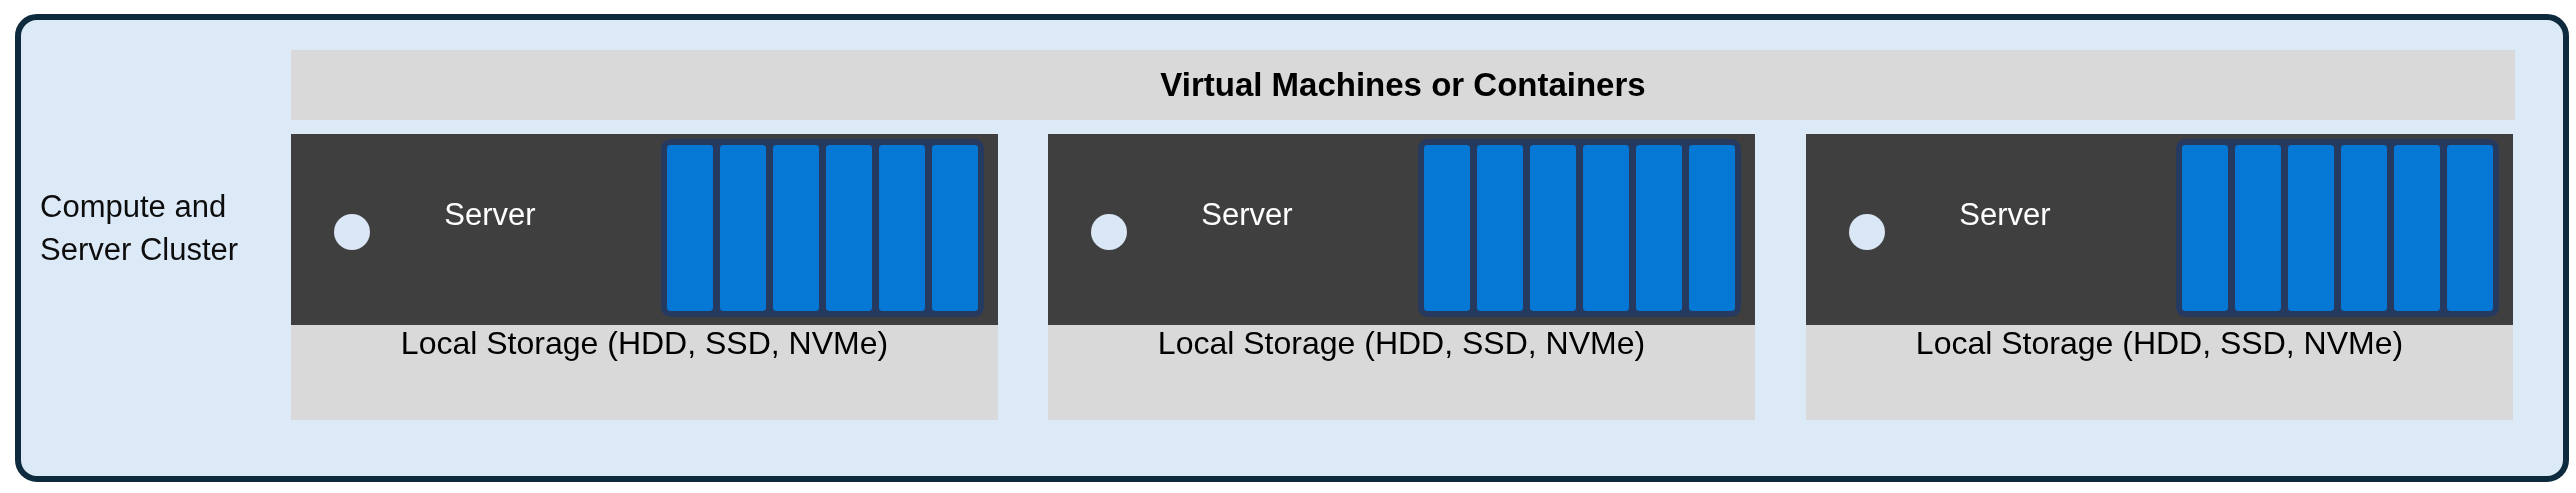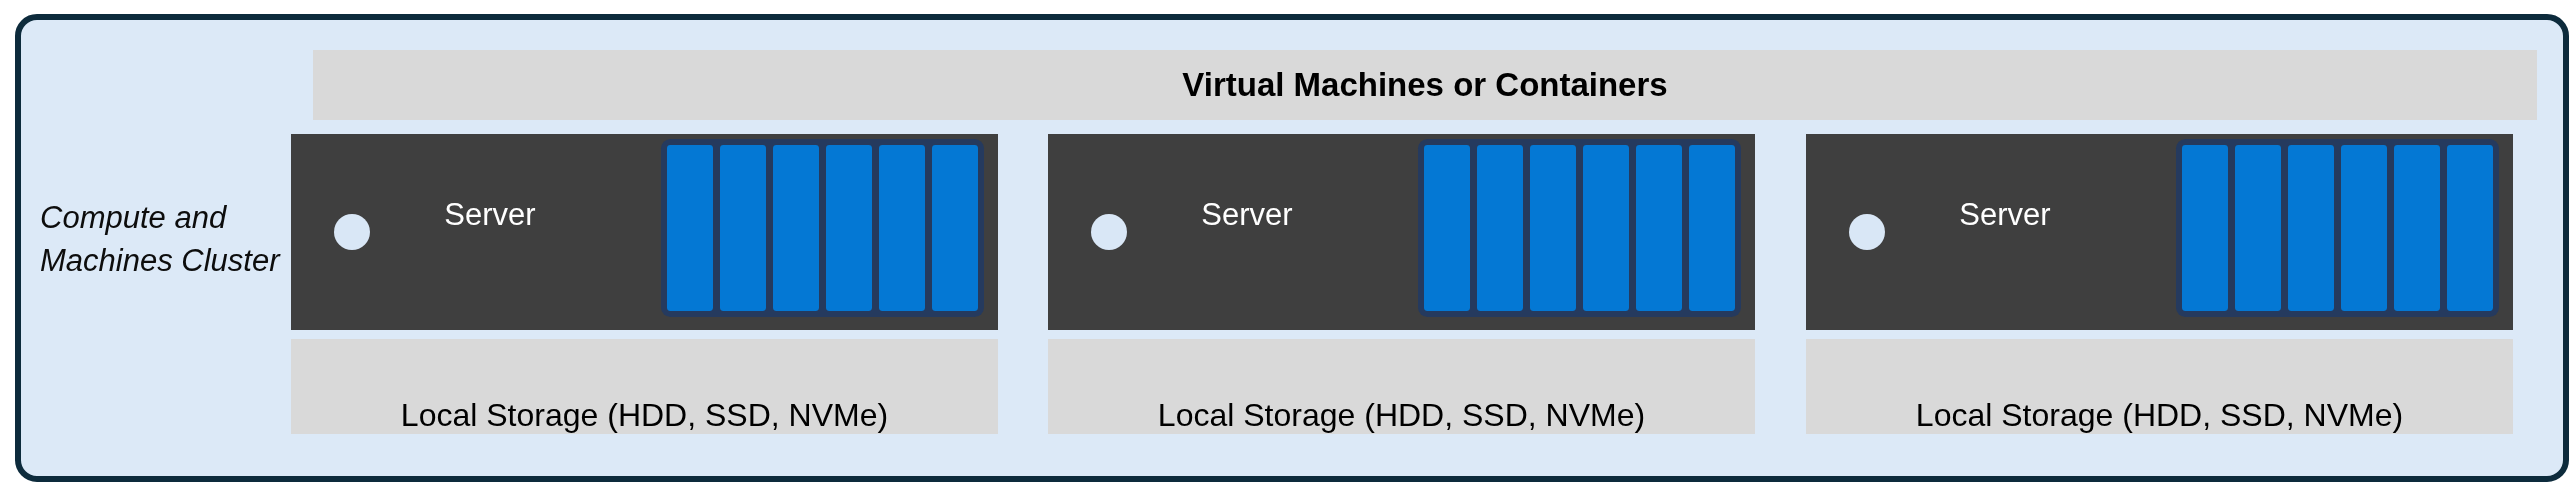--- a/index.html
+++ b/index.html
@@ -35,7 +35,7 @@
     width: 2224px; height: 70px;
     background: var(--panel-gray);
     display: flex; align-items: center; justify-content: center;
-    font-size: 33px; font-weight: bold; color: #000000; margin-left: 22px;
+    font-size: 33px; font-weight: bold; color: #000000;
   }
   .server-col { position: absolute; top: 0; width: 654px; height: 494px; }
   .col-0 { left: 291px; }

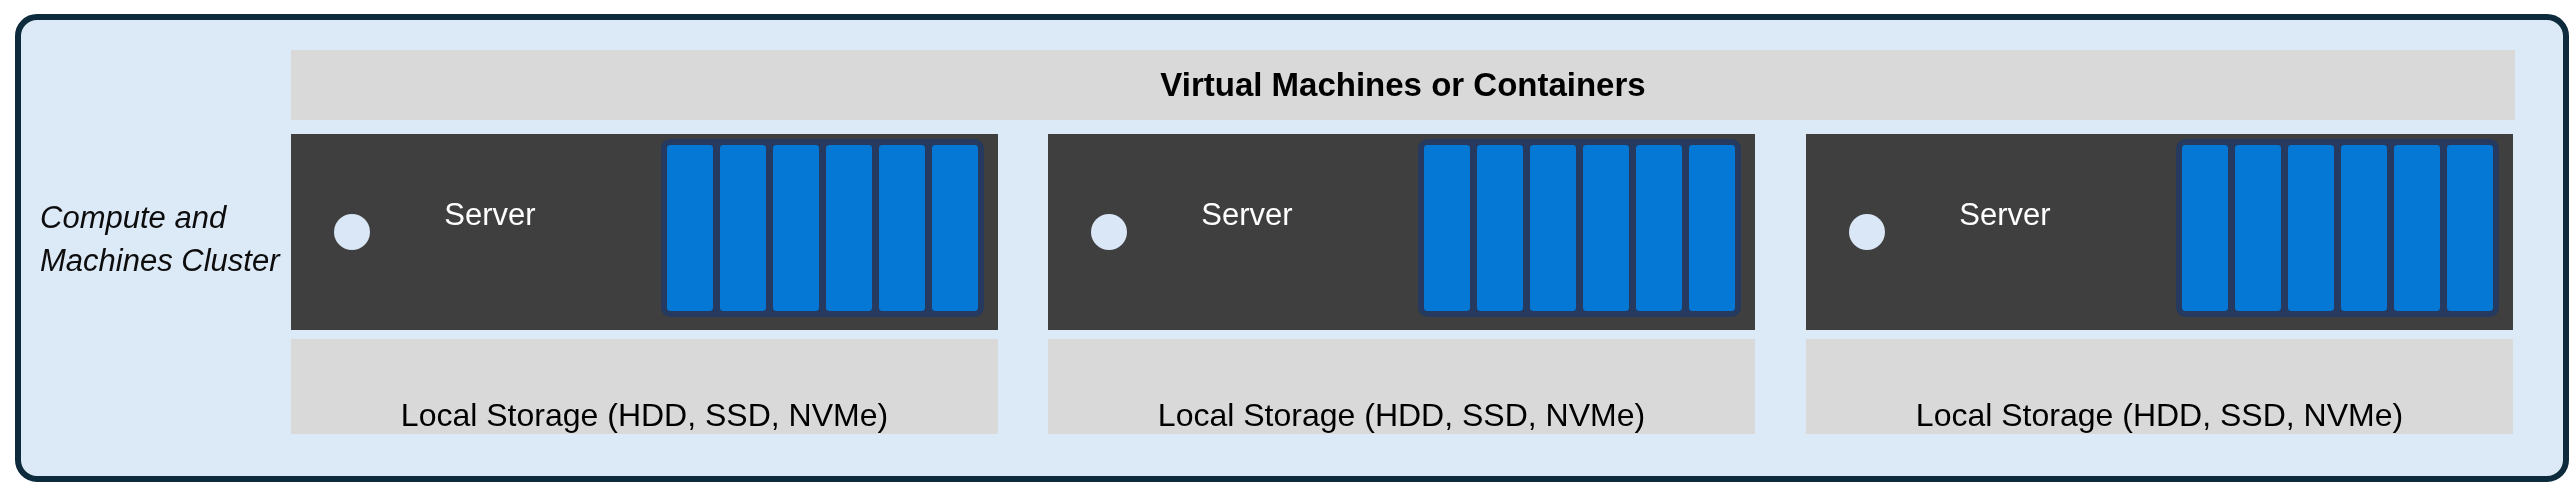--- a/index.html
+++ b/index.html
@@ -22,12 +22,11 @@
   }
   .cluster-label {
     position: absolute;
-    left: 40px; top: 196px;
+    left: 40px; top: 185px;
     font-size: 31px;
     line-height: 43px;
     color: #0d0d0d;
     white-space: nowrap;
-    font-style: italic;
   }
   .vm-banner {
     position: absolute;

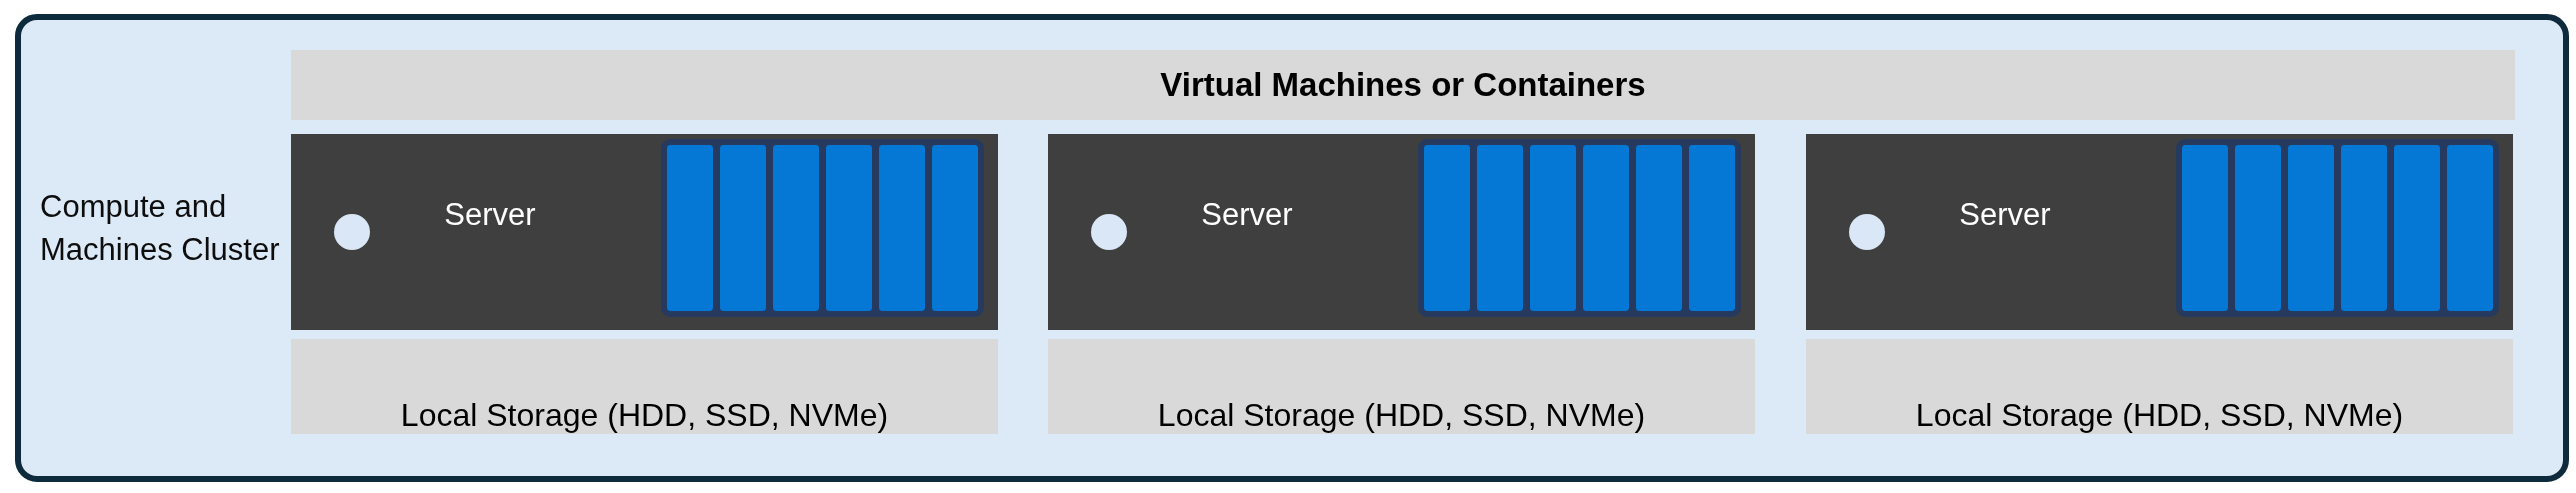--- a/index.html
+++ b/index.html
@@ -96,7 +96,7 @@
 
   <div class="cluster-label">
     <div>Compute and</div>
-    <div>Machines Cluster</div>
+    <div>Server Cluster</div>
   </div>
 
   <div class="vm-banner">

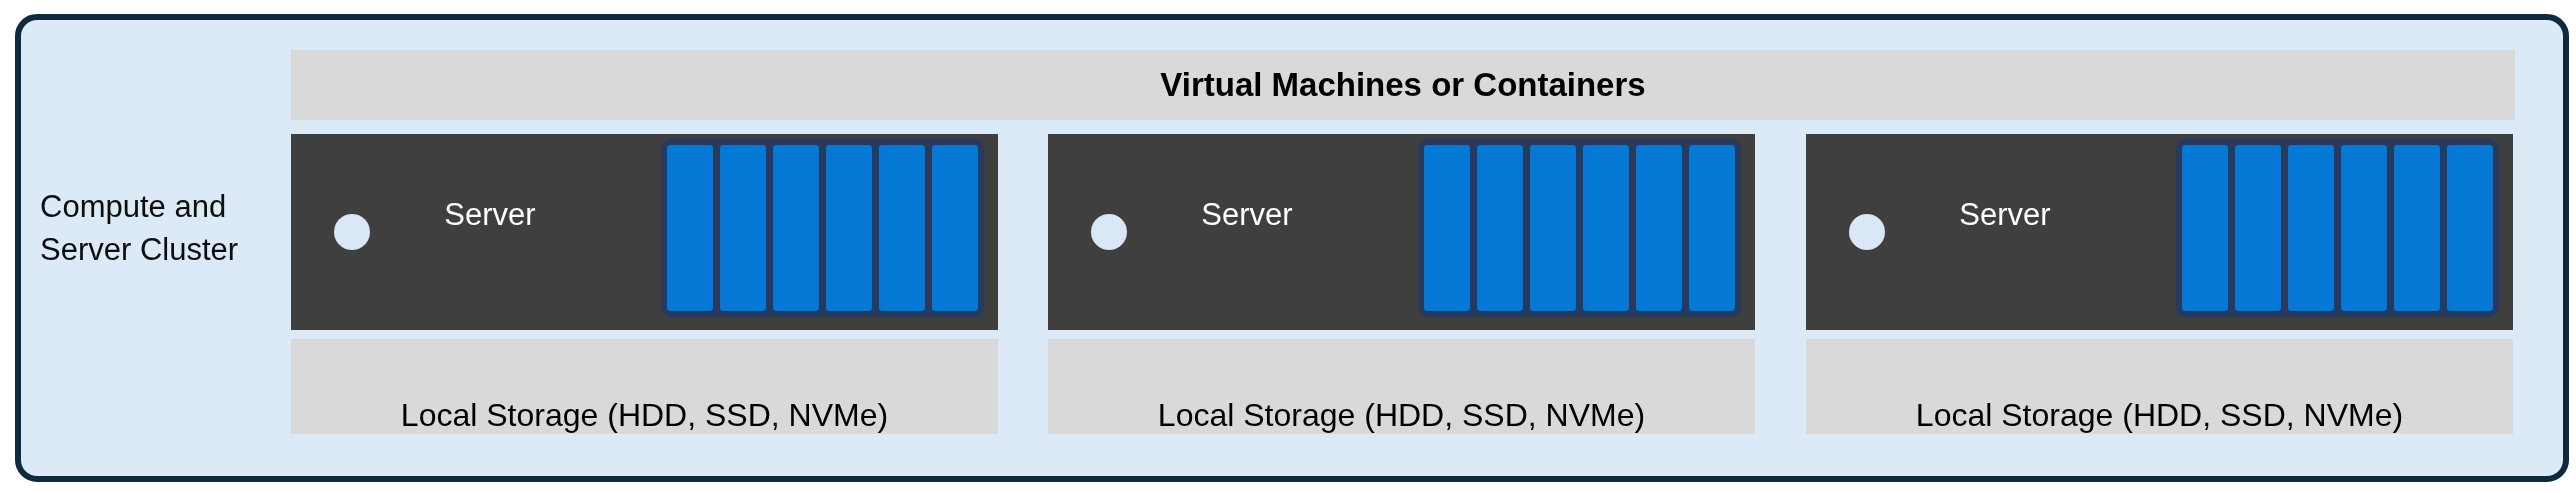--- a/index.html
+++ b/index.html
@@ -80,10 +80,10 @@
   }
   .storage-panel {
     position: absolute;
-    left: 0; top: 339px;
+    left: 0; top: 325px;
     width: 707px; height: 95px;
     background: var(--panel-gray);
-    display: flex; align-items: flex-end; justify-content: center;
+    display: flex; align-items: flex-start; justify-content: center;
     font-size: 32px; color: #000000;
     white-space: nowrap;
   }

